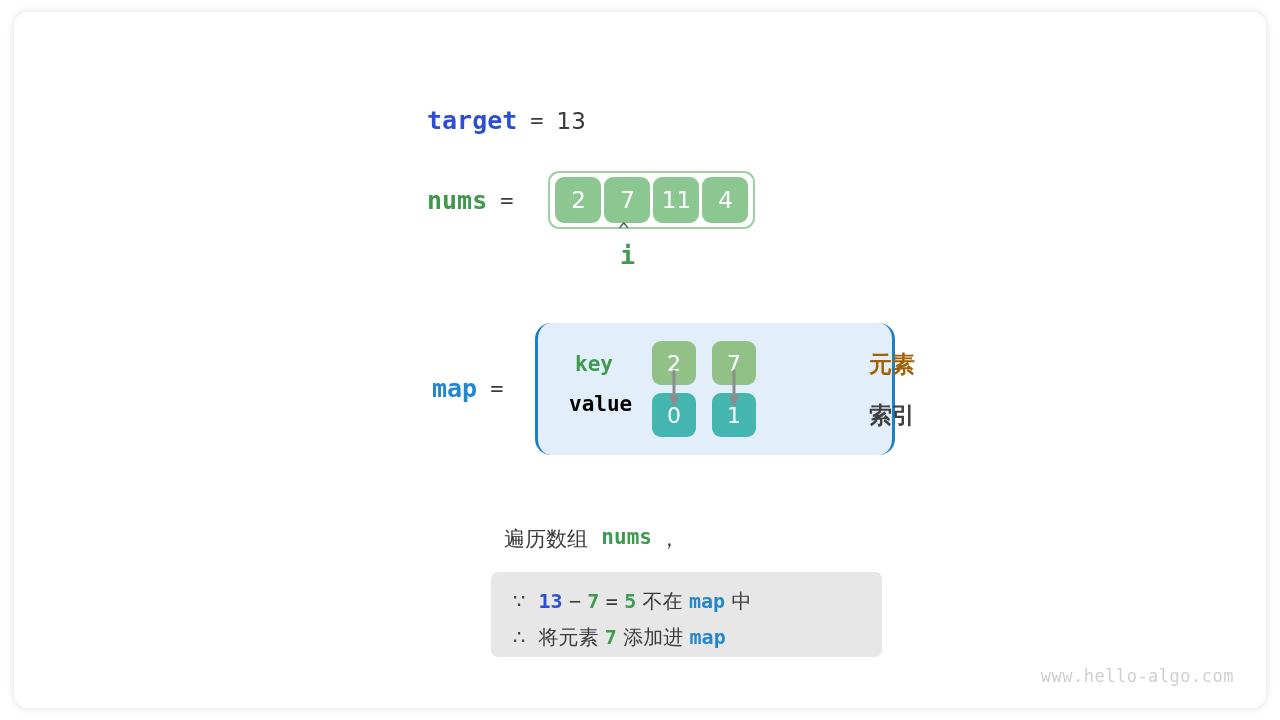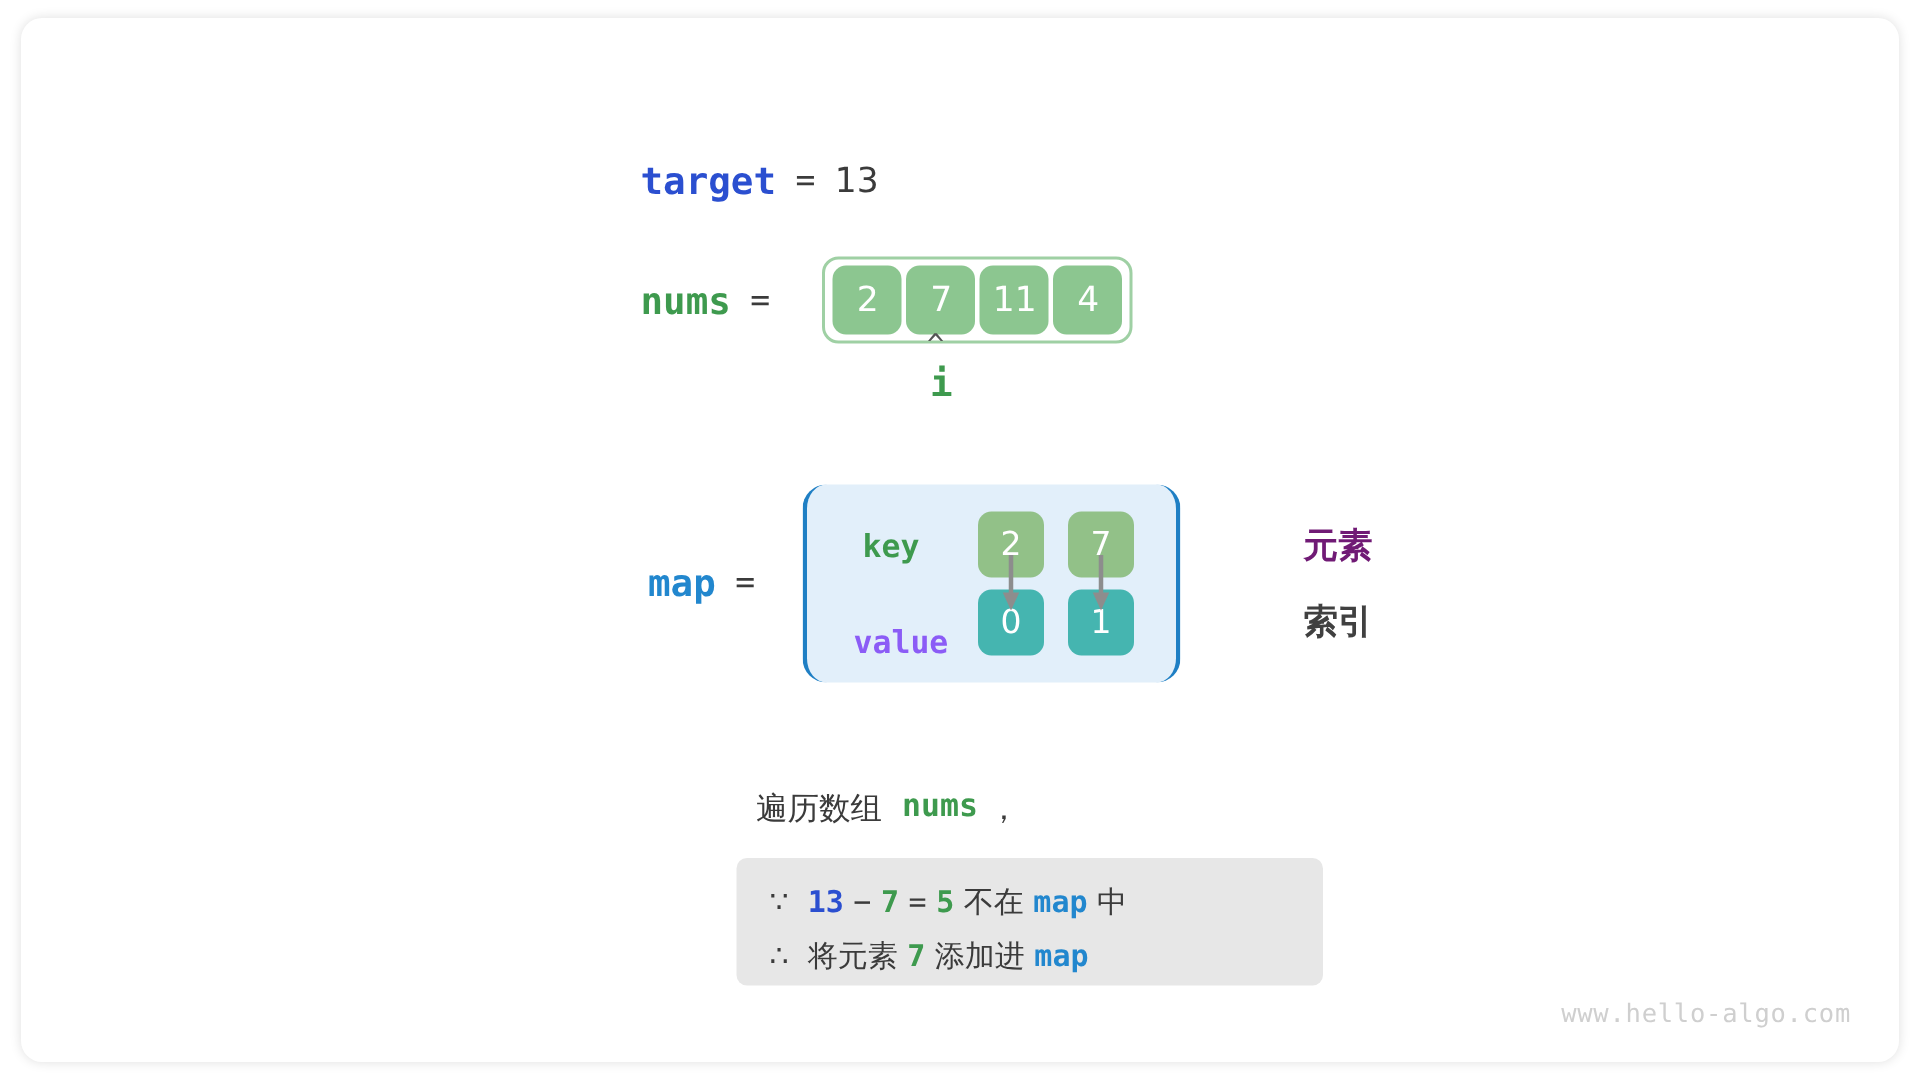--- a/index.html
+++ b/index.html
@@ -147,7 +147,7 @@
     position: absolute;
     left: 521px;
     top: 311px;
-    width: 252px;
+    width: 360px;
     height: 132px;
     background: #e2effa;
     border-left: 3px solid #1f7fc4;

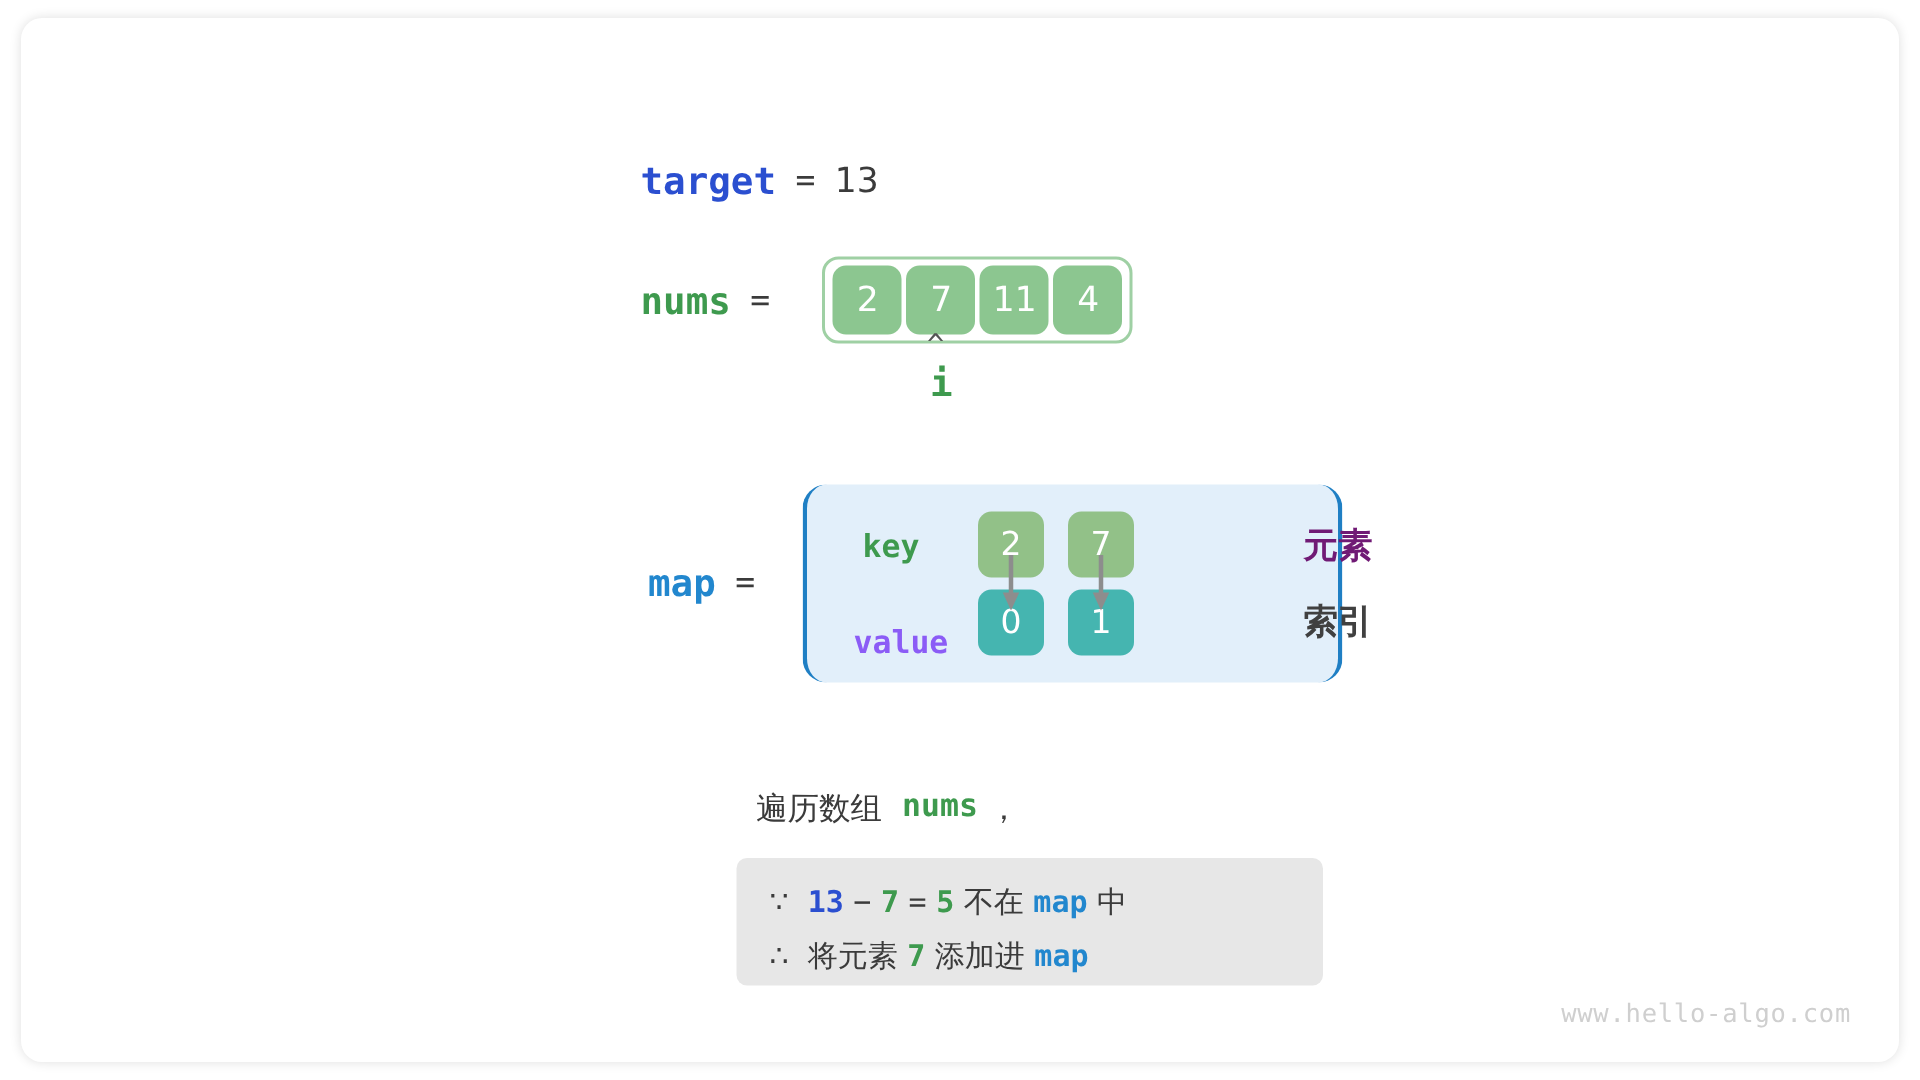--- a/index.html
+++ b/index.html
@@ -206,7 +206,7 @@
     font-size: 23px;
     line-height: 1;
   }
-  #legend-element { left: 855px; top: 341px; color: #701a75; }
+  #legend-element { left: 855px; top: 341px; color: #a16207; }
   #legend-index   { left: 855px; top: 392px; color: #404040; }
 
   

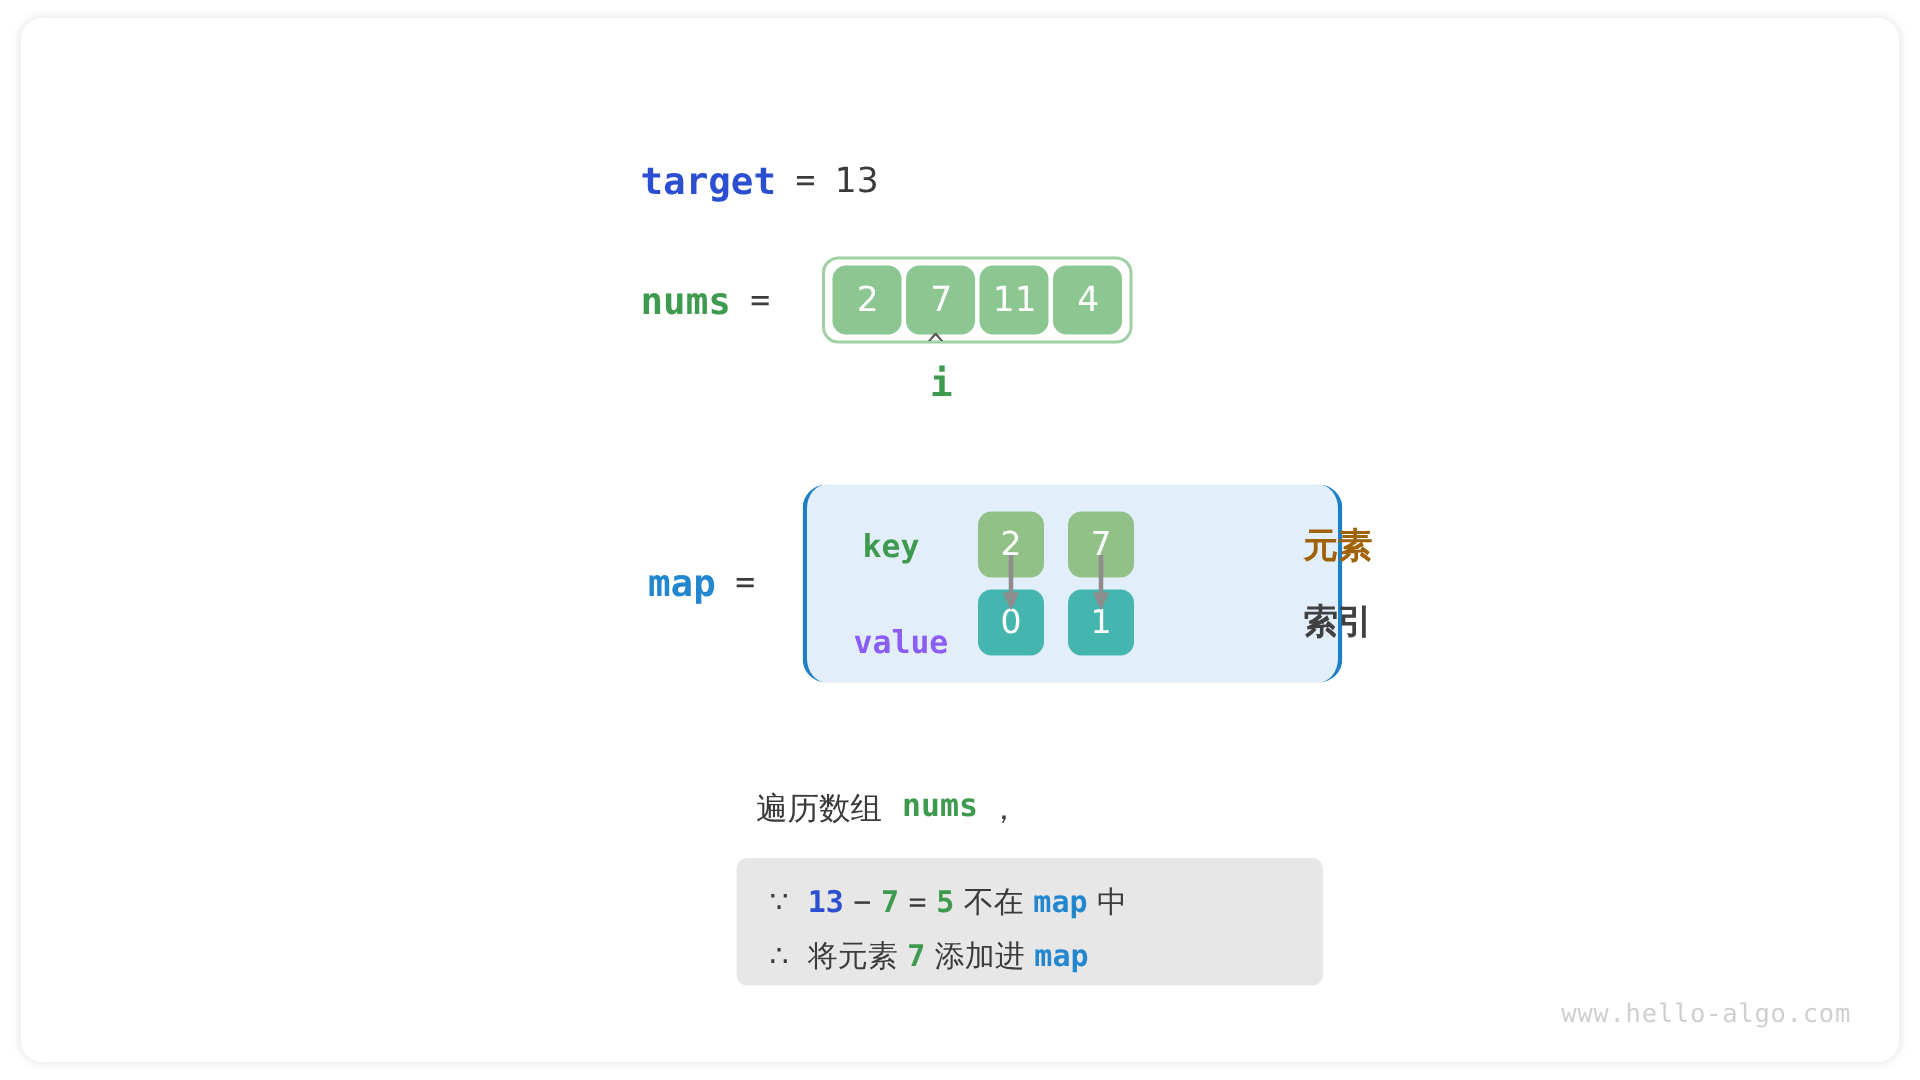--- a/index.html
+++ b/index.html
@@ -170,7 +170,7 @@
     line-height: 1;
   }
   #label-key   { left: 37px; top: 31px; color: #3e9a4e; }
-  #label-value { left: 31px; top: 95px; color: #8b5cf6; }
+  #label-value { left: 31px; top: 71px; color: #000000; }
 
   .map-cell {
     position: absolute;

